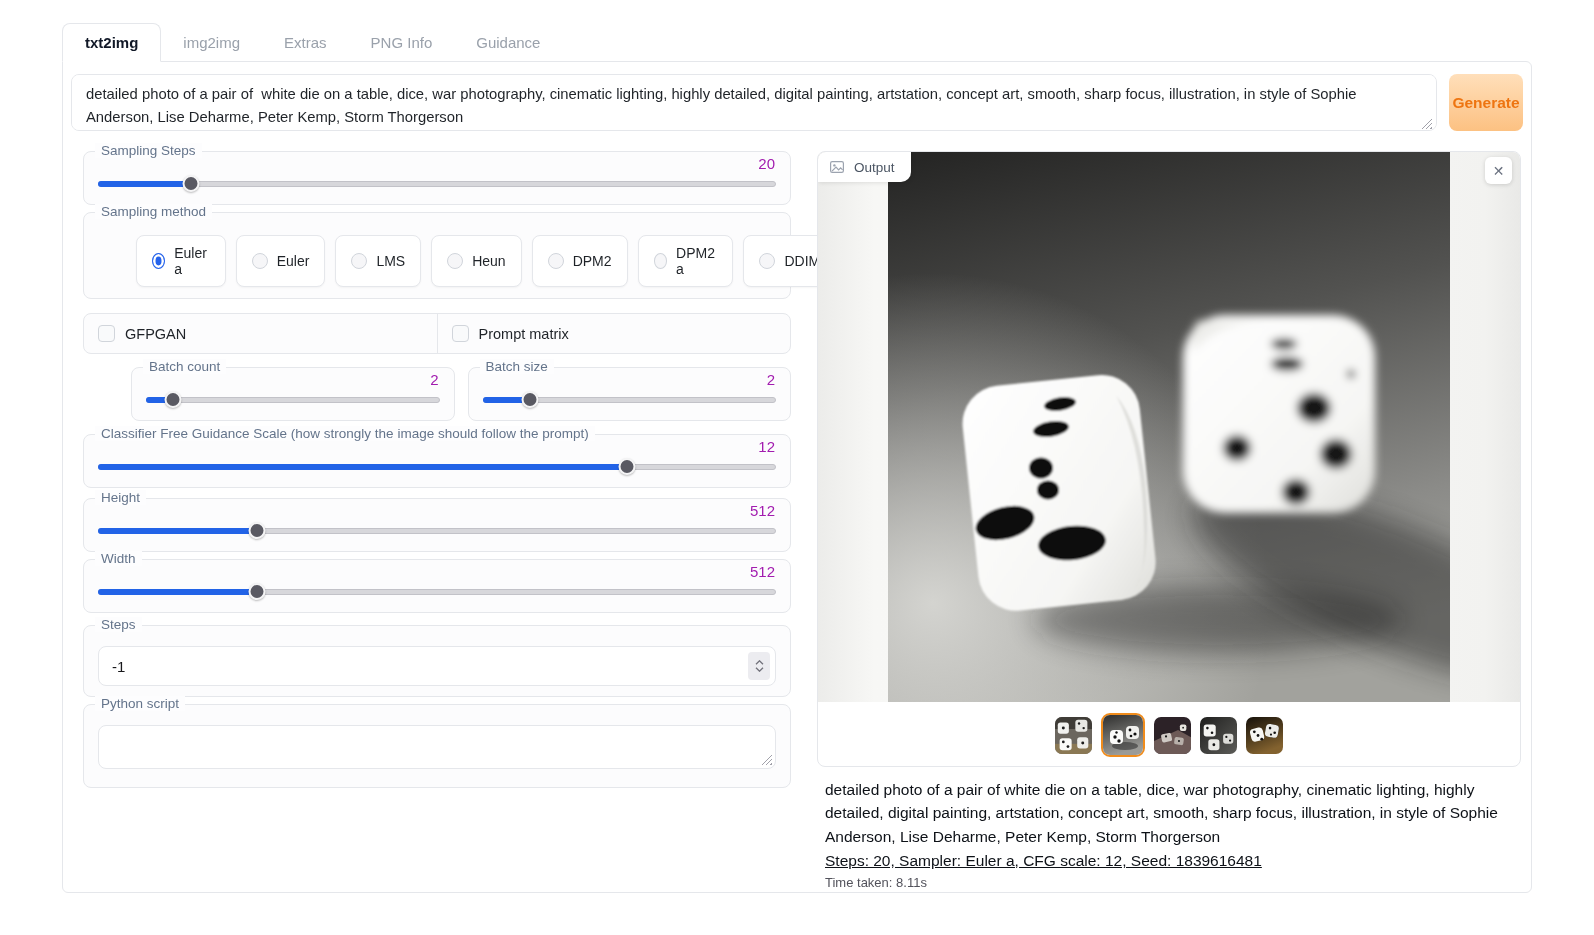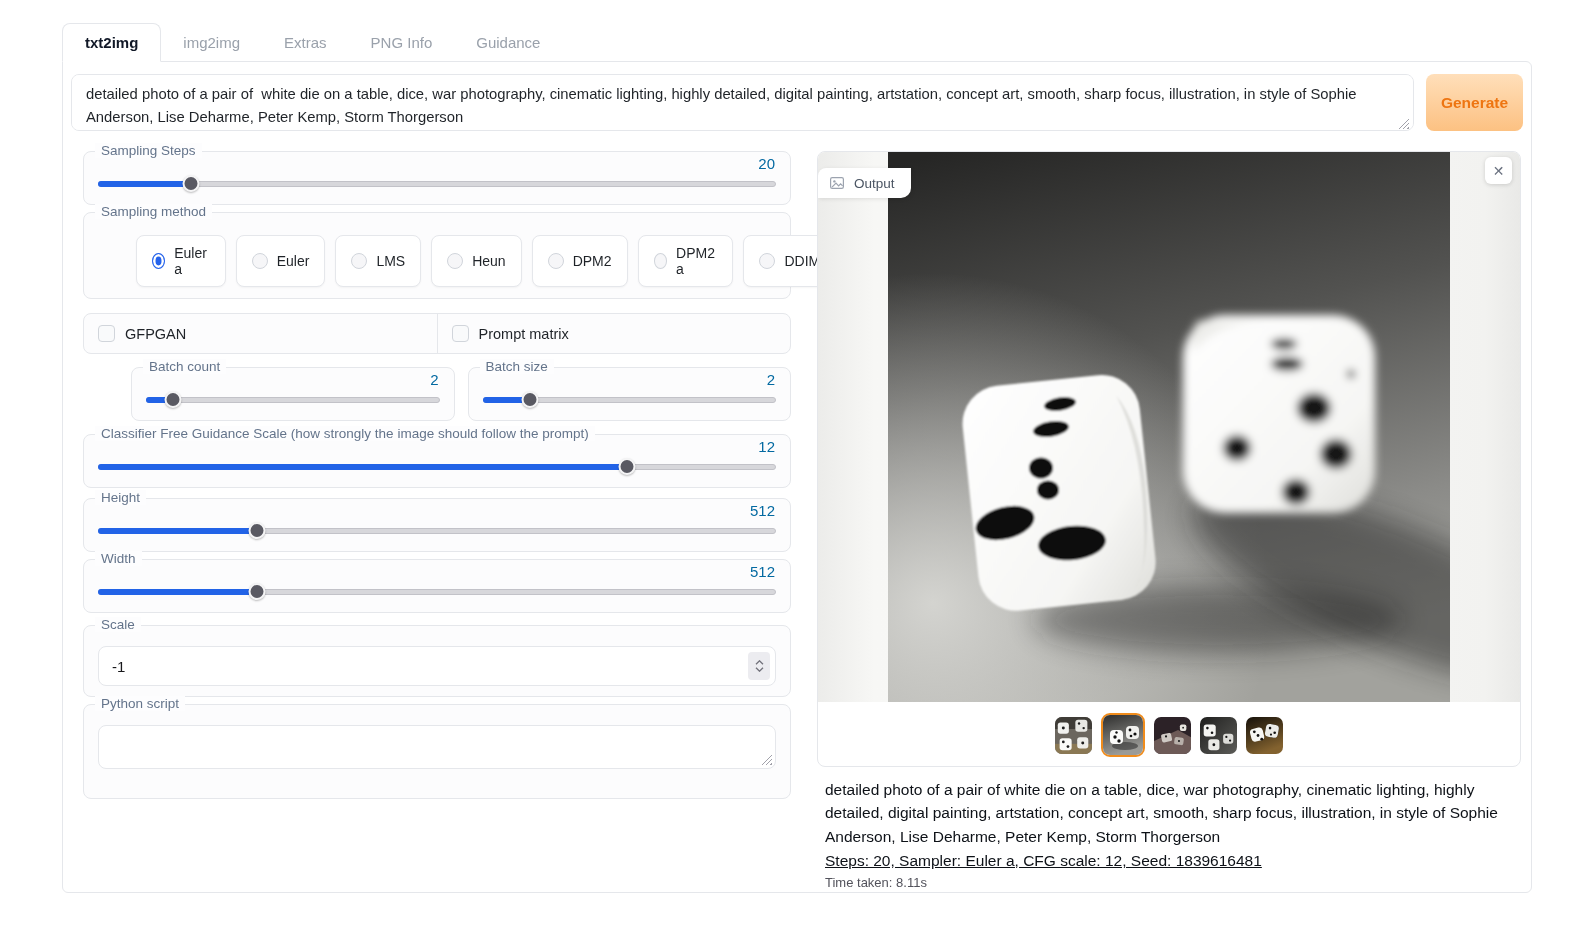--- a/index.html
+++ b/index.html
@@ -26,7 +26,7 @@
   .resize-corner { position:absolute; right:5px; bottom:6px; width:11px; height:11px;
     background:repeating-linear-gradient(135deg, transparent 0 2px, #a1a1aa 2px 3px);
     clip-path:polygon(100% 0, 0 100%, 100% 100%); }
-  .generate-btn { width:97px; height:57px; border:none; border-radius:8px; cursor:pointer;
+  .generate-btn { width:74px; height:57px; border:none; border-radius:8px; cursor:pointer;
     background:linear-gradient(180deg,#ffdfba 0%,#fcc182 100%);
     color:#ee7511; font-size:15.5px; font-weight:700; font-family:inherit; }
 

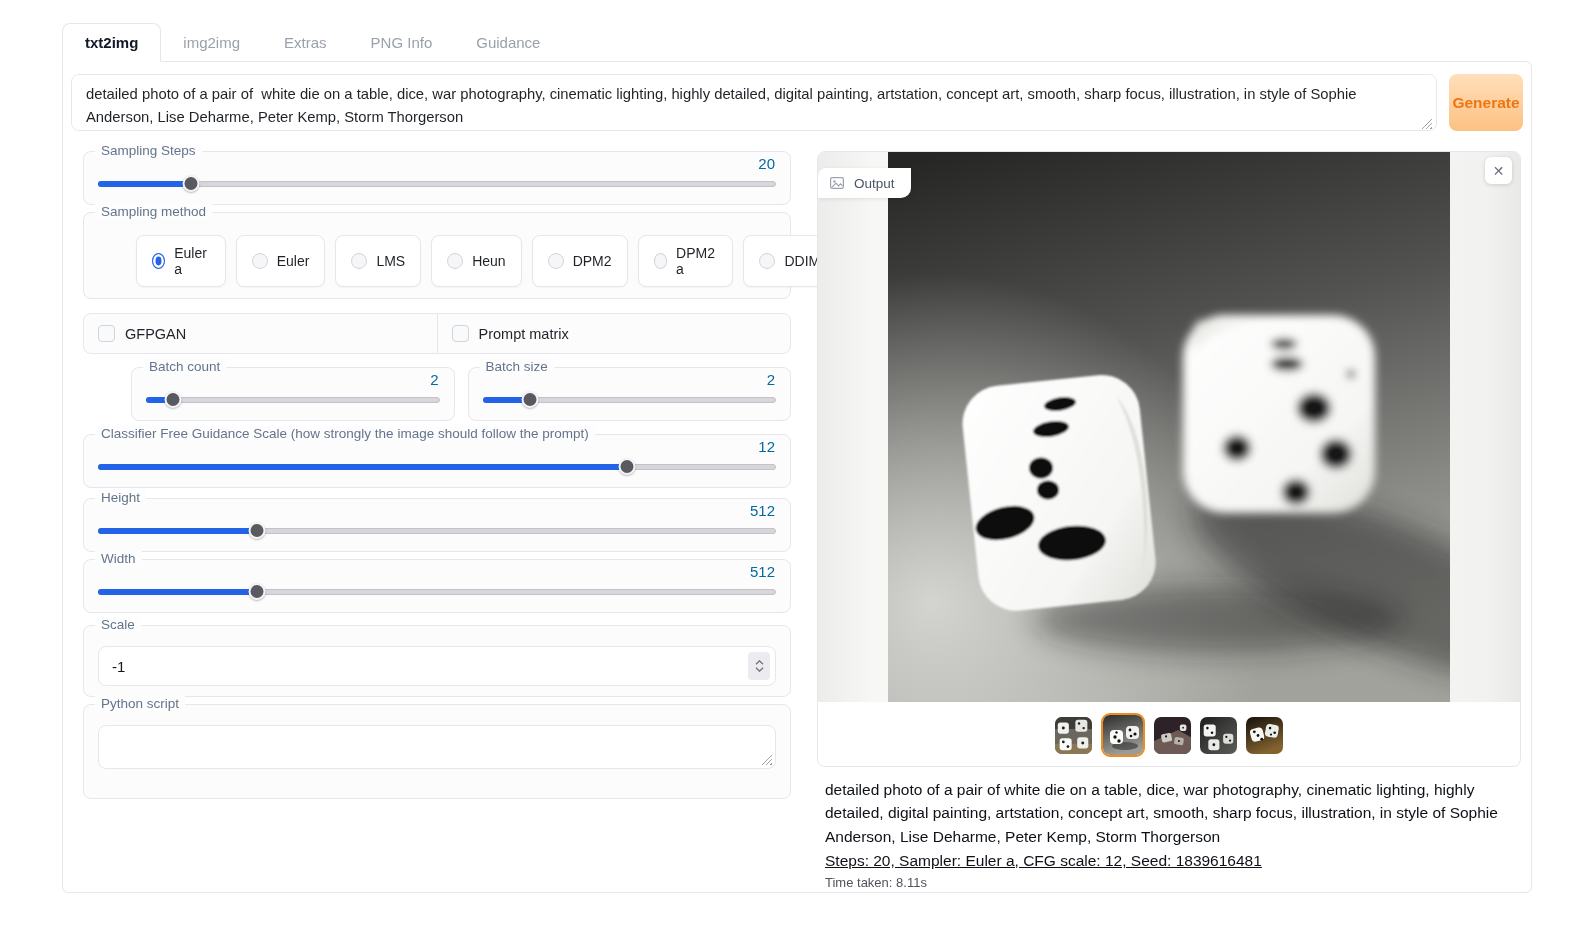--- a/index.html
+++ b/index.html
@@ -40,7 +40,7 @@
     background:#fcfcfd; padding:16px 14px 12px; }
   .fs .legend { position:absolute; top:-9px; left:11px; padding:0 6px; font-size:13.5px;
     color:#64748b; background:#fdfdfe; white-space:nowrap; }
-  .fs-value { position:absolute; top:3px; right:15px; font-size:15px; color:#0369a1; }
+  .fs-value { position:absolute; top:3px; right:15px; font-size:15px; color:#a21caf; }
 
   .slider-row { position:relative; height:16px; margin-top:8px; cursor:pointer; }
   .slider-track { position:absolute; left:0; right:0; top:5px; height:6px;

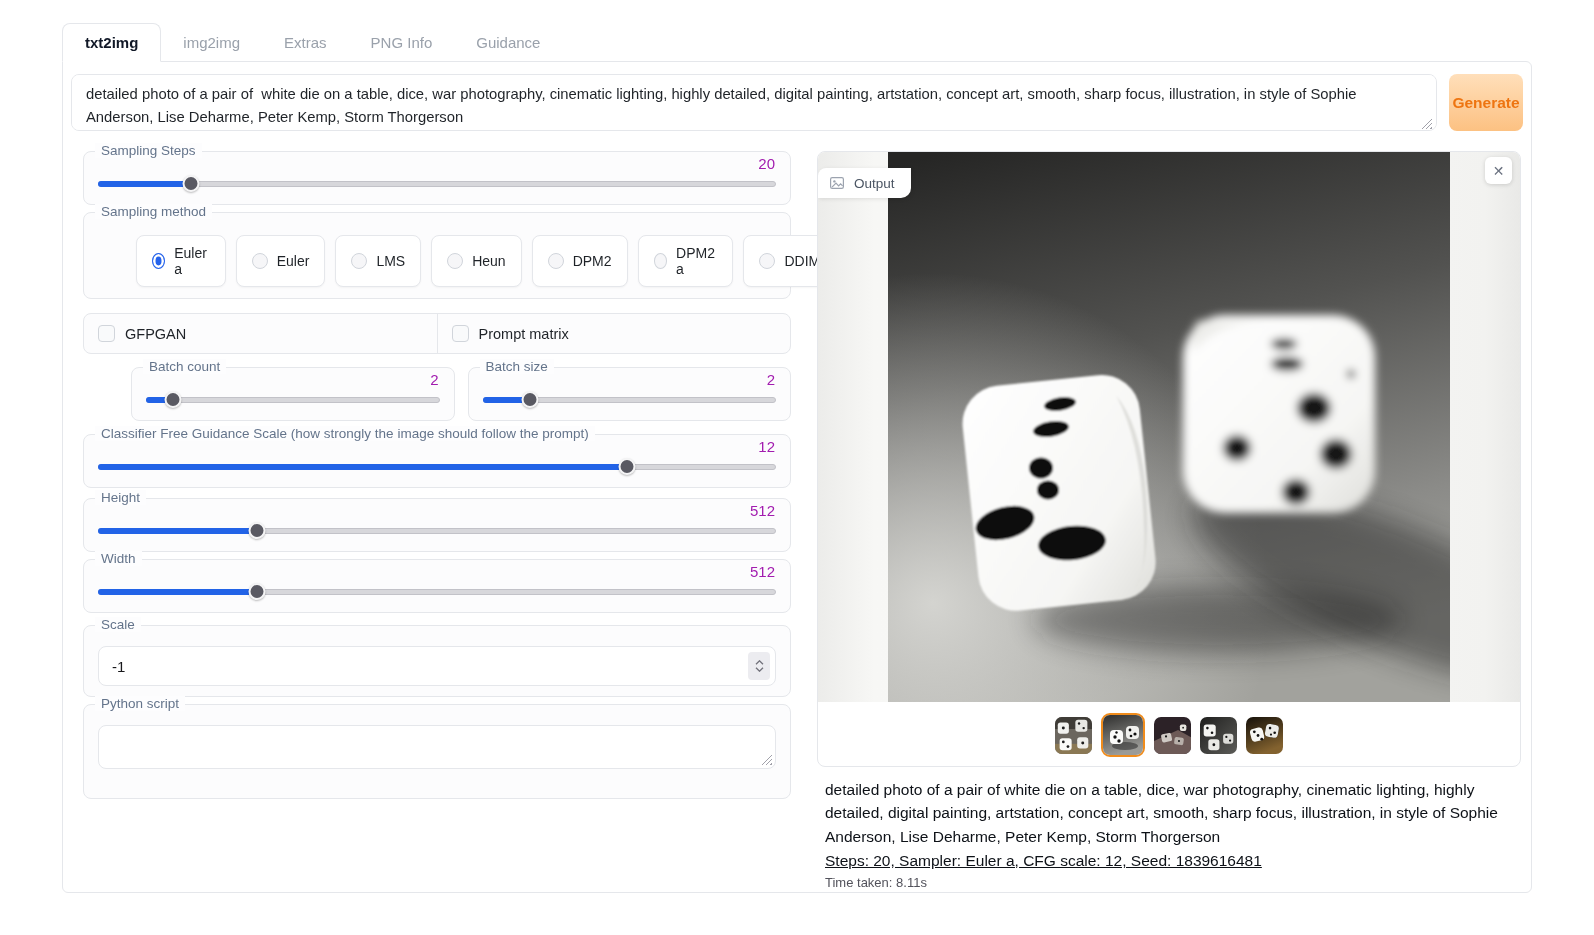--- a/index.html
+++ b/index.html
@@ -93,7 +93,7 @@
   .gallery-stage { height:550px; display:flex; justify-content:center;
     background:linear-gradient(90deg,#ececea 0%,#f7f7f5 8%,#fafaf8 50%,#f2f2f0 95%,#e9e9e7 100%); }
   .gallery-stage svg { display:block; }
-  .output-badge { position:absolute; top:16px; left:0; z-index:4; display:flex; align-items:center;
+  .output-badge { position:absolute; top:0; left:0; z-index:4; display:flex; align-items:center;
     gap:9px; background:#fff; padding:7px 16px 7px 11px; border-radius:8px 0 10px 0;
     box-shadow:1px 1px 4px rgba(0,0,0,.10); color:#4b5563; font-size:13.5px; }
   .close-btn { position:absolute; top:5px; right:8px; z-index:4; width:27px; height:27px;

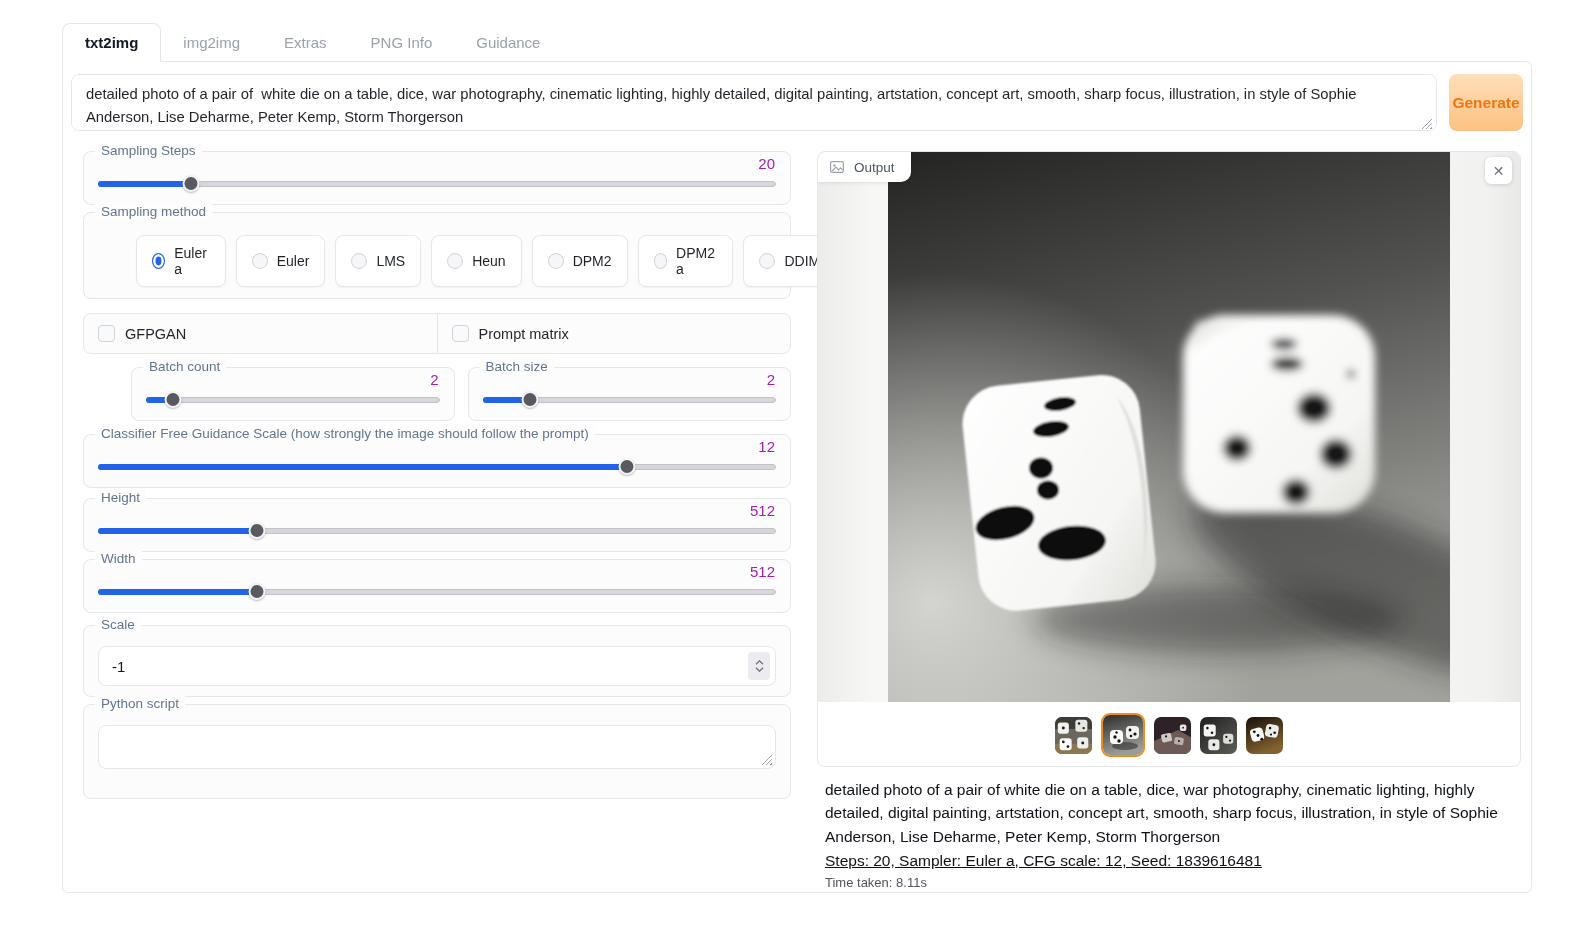--- a/index.html
+++ b/index.html
@@ -249,7 +249,7 @@
         </div>
 
         <div class="fs" style="margin-top:12px; padding-bottom:10px;">
-          <span class="legend">Scale</span>
+          <span class="legend">Steps</span>
           <div class="seed-input-wrap">
             <input class="seed" value="-1" style="">
             <div class="spinner">

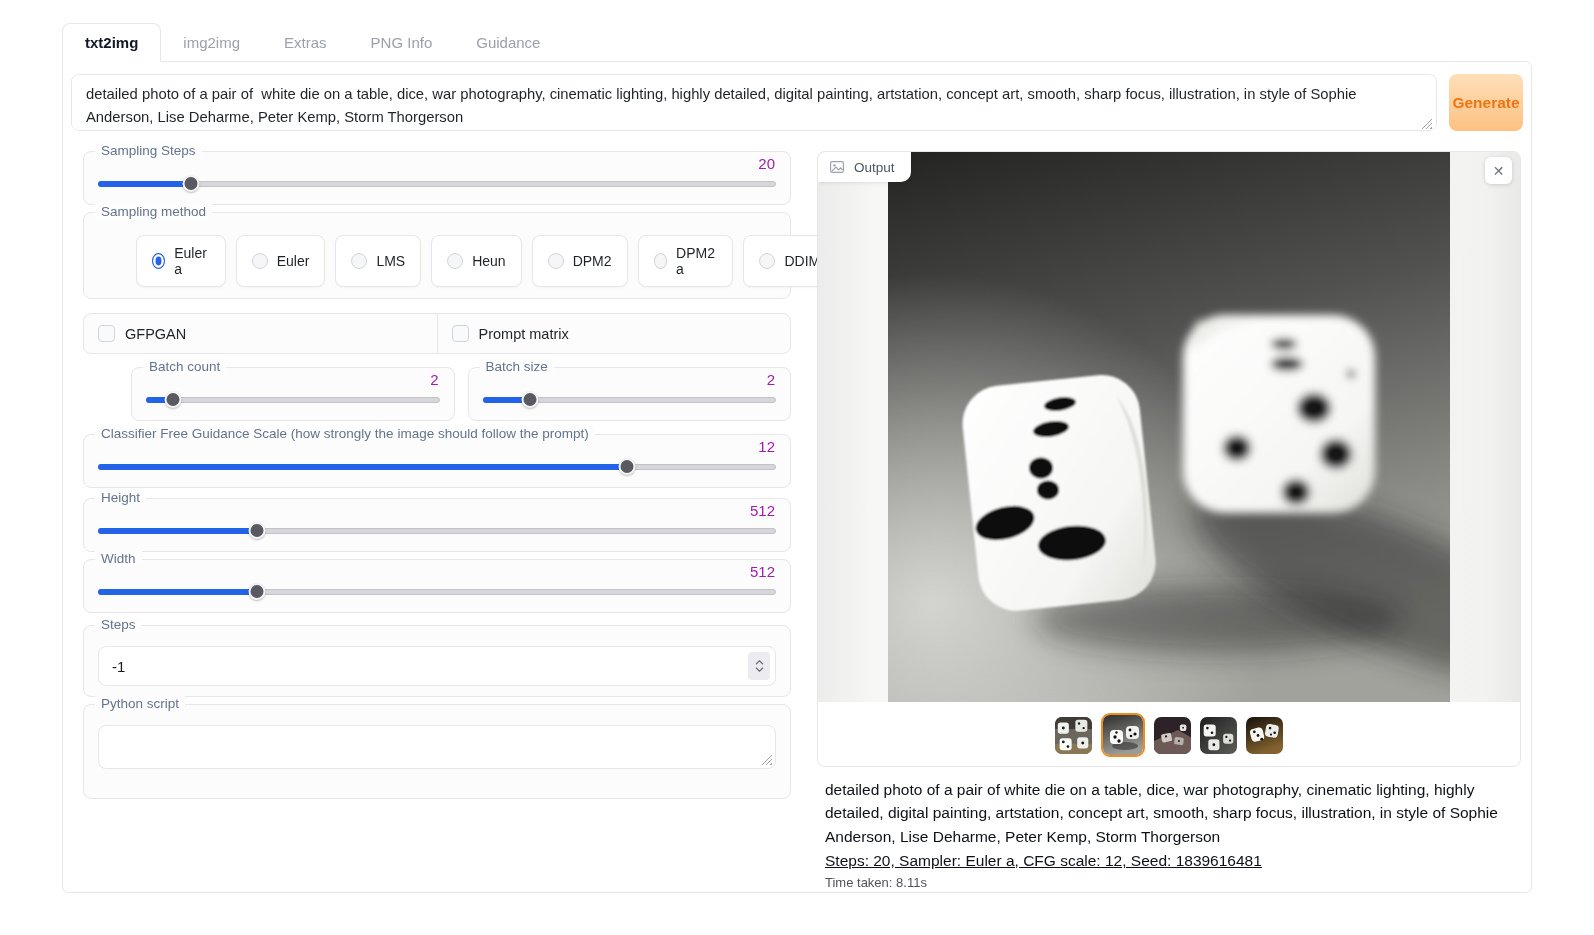--- a/index.html
+++ b/index.html
@@ -263,7 +263,7 @@
           </div>
         </div>
 
-        <div class="fs" style="margin-top:7px; padding-bottom:25px;">
+        <div class="fs" style="margin-top:7px; padding-bottom:14px;">
           <span class="legend">Python script</span>
           <div class="py-wrap">
             <textarea class="pyscript" spellcheck="false" style=""></textarea>

